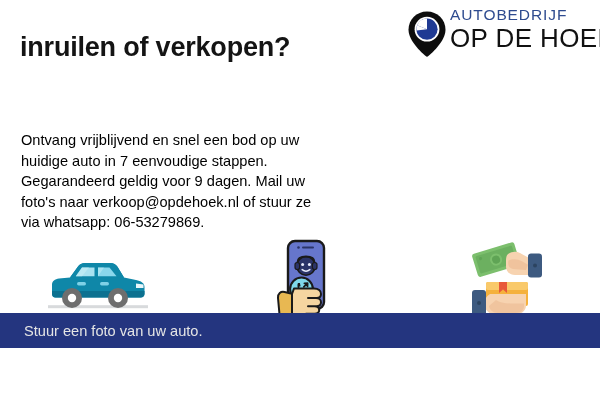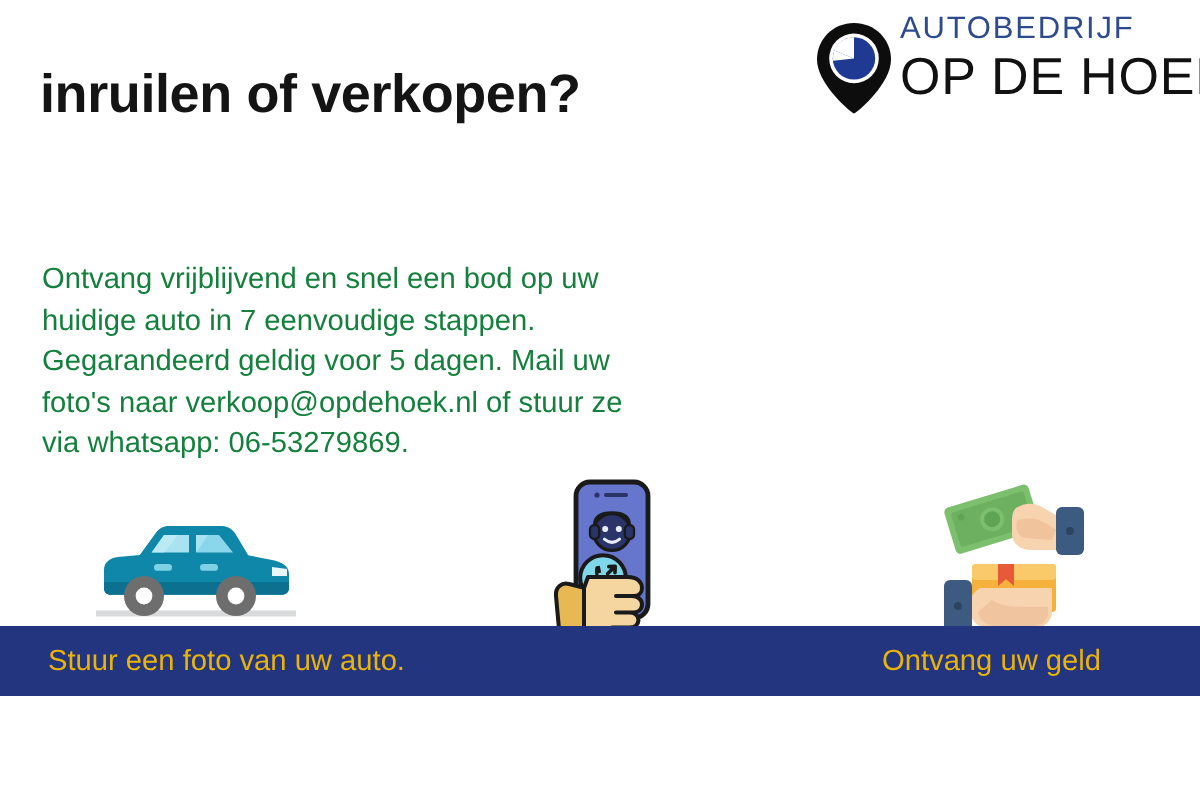--- a/index.html
+++ b/index.html
@@ -79,7 +79,7 @@
     width: 330px;
     font-size: 14.6px;
     line-height: 20.5px;
-    color: #15803d;
+    color: #000000;
   }
   .bodycopy .bc-line { display: block; }
 

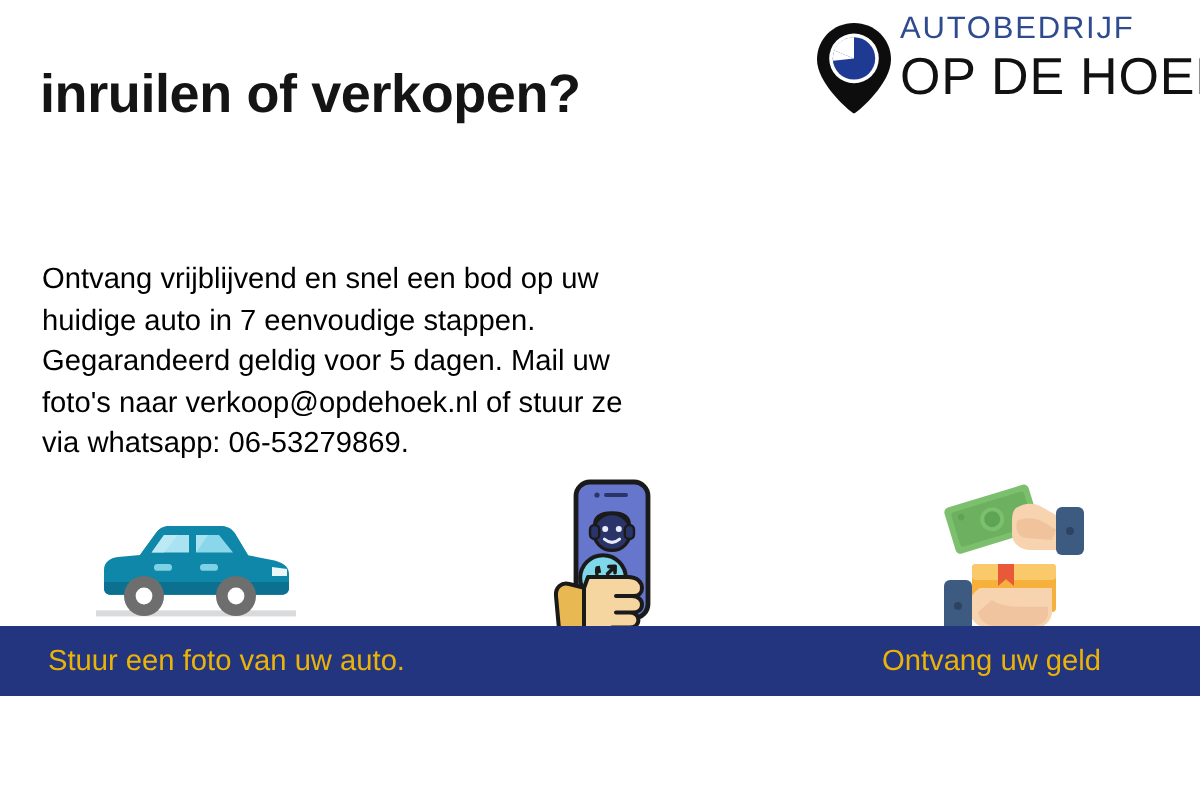--- a/index.html
+++ b/index.html
@@ -162,7 +162,7 @@
   <div class="bodycopy">
     <span class="bc-line">Ontvang vrijblijvend en snel een bod op uw</span>
     <span class="bc-line">huidige auto in 7 eenvoudige stappen.</span>
-    <span class="bc-line">Gegarandeerd geldig voor 5 dagen. Mail uw</span>
+    <span class="bc-line">Gegarandeerd geldig voor 9 dagen. Mail uw</span>
     <span class="bc-line">foto's naar verkoop@opdehoek.nl of stuur ze</span>
     <span class="bc-line">via whatsapp: 06-53279869.</span>
   </div>

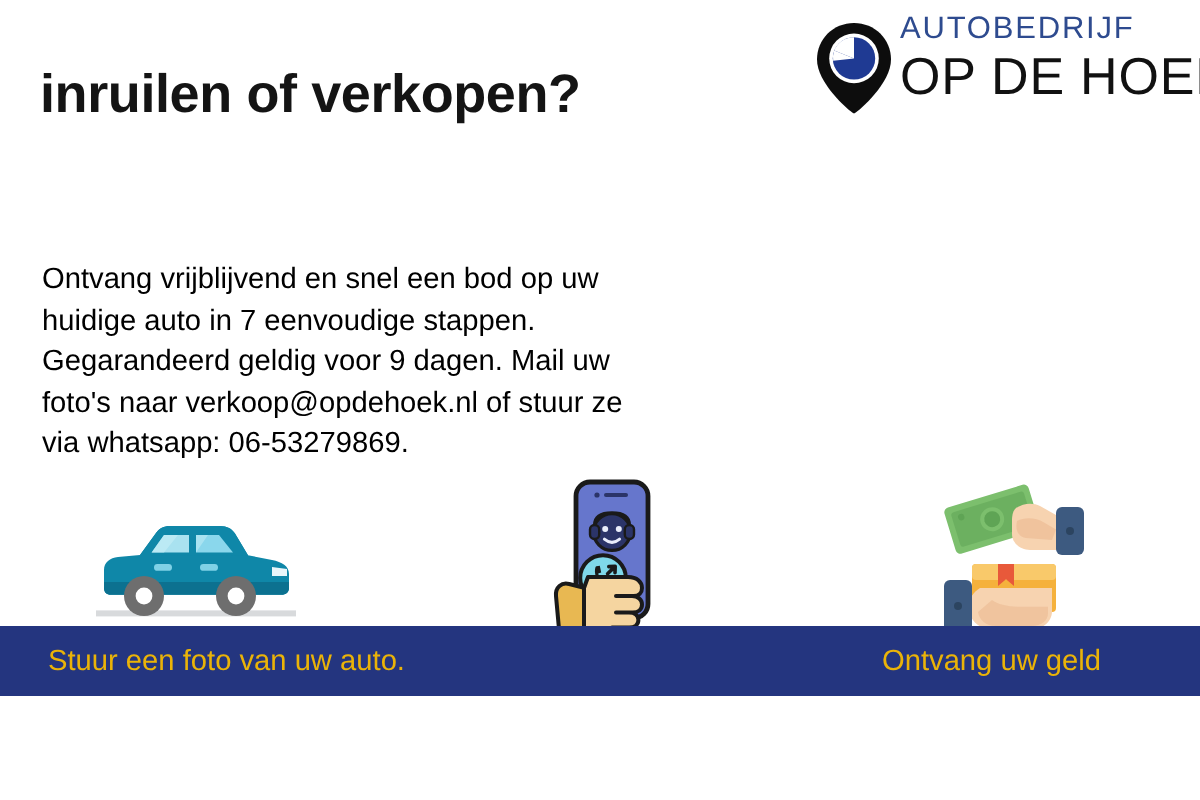--- a/index.html
+++ b/index.html
@@ -117,7 +117,7 @@
     height: 35px;
     display: flex;
     align-items: center;
-    color: #eab308;
+    color: #e5e5e5;
     font-size: 14.6px;
     white-space: nowrap;
   }

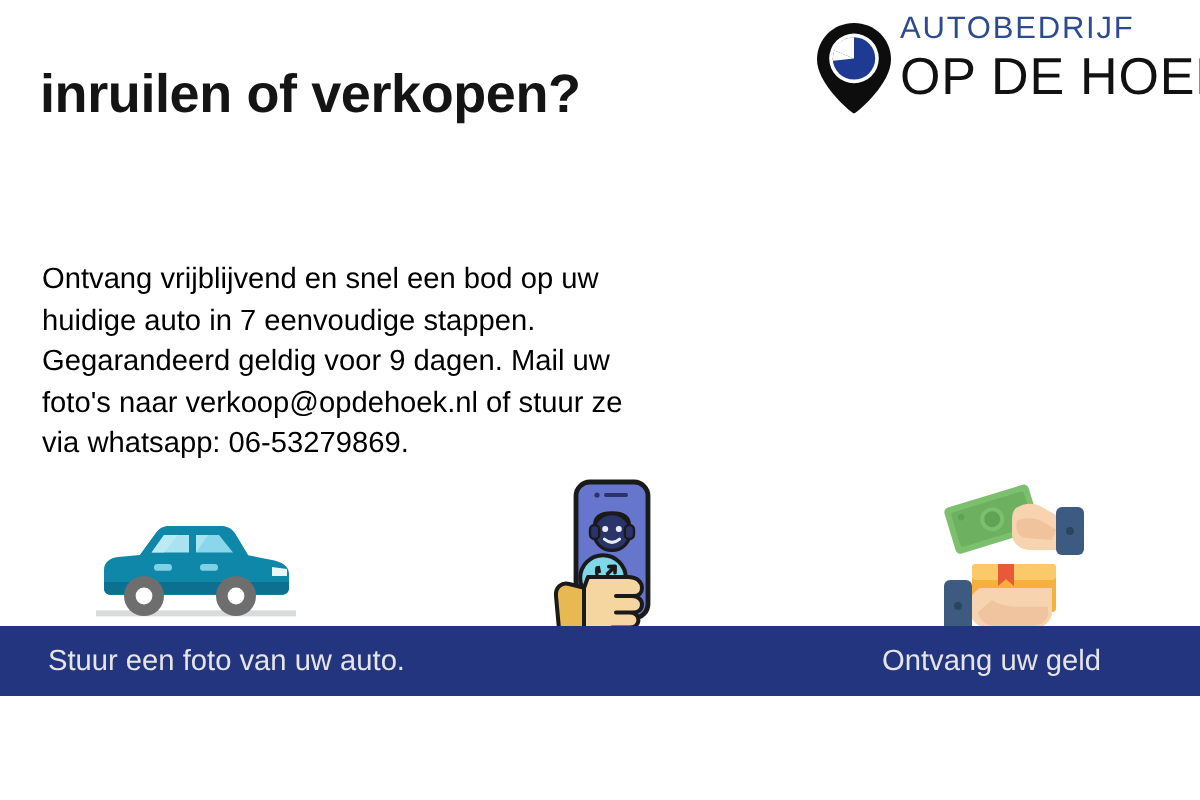--- a/index.html
+++ b/index.html
@@ -262,7 +262,6 @@
 
   <div class="bluebar">
     <div class="cap cap-1">Stuur een foto van uw auto.</div>
-    <div class="cap cap-3">Ontvang uw geld</div>
   </div>
 
   <div class="footer-space"></div>

